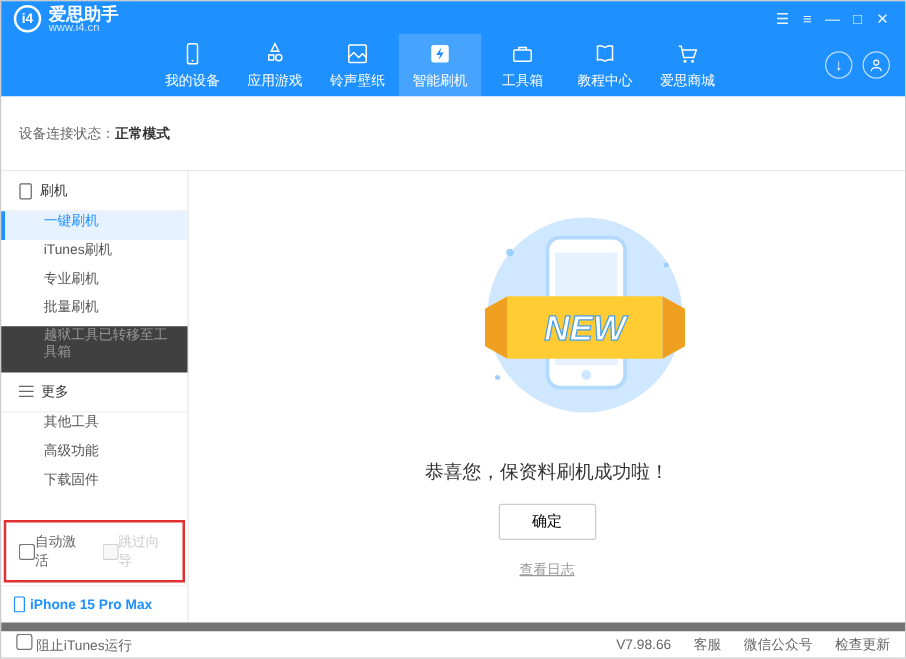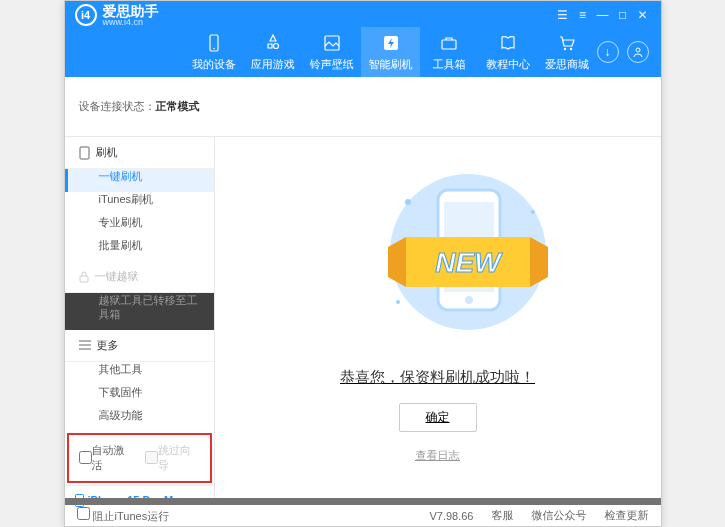--- a/index.html
+++ b/index.html
@@ -4,7 +4,7 @@
 <style>
 * { margin: 0; padding: 0; box-sizing: border-box; font-family: "Microsoft YaHei", Arial, sans-serif; }
 body { background: #f0f0f0; display: flex; justify-content: center; }
-.window { width: 598px; height: 527px; background: #fff; border: 1px solid #ccc; display: flex; flex-direction: column; box-shadow: 0 2px 8px rgba(0,0,0,0.15); }
+.window { width: 725px; height: 527px; background: #fff; border: 1px solid #ccc; display: flex; flex-direction: column; box-shadow: 0 2px 8px rgba(0,0,0,0.15); }
 .header { background: #1e90ff; color: #fff; display: flex; flex-direction: column; }
 .title-bar { display: flex; align-items: center; padding: 4px 10px 0 10px; height: 24px; }
 .logo-wrap { display: flex; align-items: center; gap: 6px; }

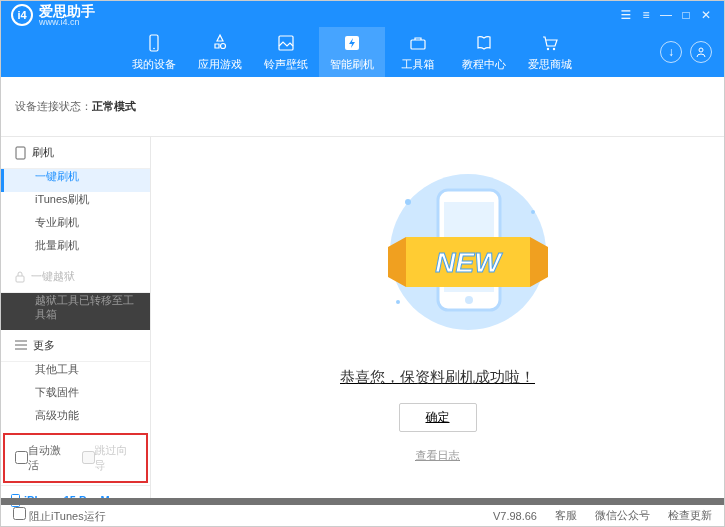--- a/index.html
+++ b/index.html
@@ -163,15 +163,6 @@
       <div class="side-sub">专业刷机</div>
       <div class="side-sub">批量刷机</div>
 
-      <div class="side-section locked">
-        <span>
-            <svg width="10" height="12" viewBox="0 0 10 12">
-              <rect x="1" y="5" width="8" height="6" rx="1" fill="none" stroke="#ccc" stroke-width="1"></rect>
-              <path d="M3 5 V3 a2 2 0 0 1 4 0 V5" fill="none" stroke="#ccc" stroke-width="1"></path>
-            </svg>
-          </span>
-        <span>一键越狱</span>
-      </div>
       <div class="side-sub note">越狱工具已转移至工具箱</div>
 
       <div class="side-section">

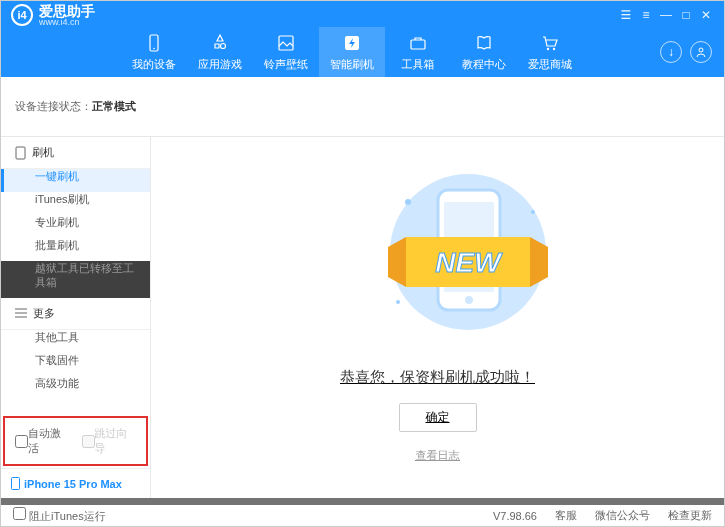--- a/index.html
+++ b/index.html
@@ -35,7 +35,7 @@
 .checks .disabled { color: #ccc; }
 .device-box { padding: 8px 10px; border-top: 1px solid #eee; font-size: 11px; }
 .device-name { color: #1e90ff; font-weight: bold; display: flex; align-items: center; gap: 4px; }
-.main { flex: 1; display: flex; flex-direction: column; align-items: center; justify-content: center; gap: 16px; position: relative; text-decoration: underline; }
+.main { flex: 1; display: flex; flex-direction: column; align-items: center; justify-content: center; gap: 16px; position: relative; }
 .phone-illus { position: relative; width: 160px; height: 180px; }
 .msg-text { font-size: 15px; color: #333; }
 .ok-btn { padding: 5px 26px; border: 1px solid #ccc; background: #fff; font-size: 12px; cursor: pointer; border-radius: 2px; }

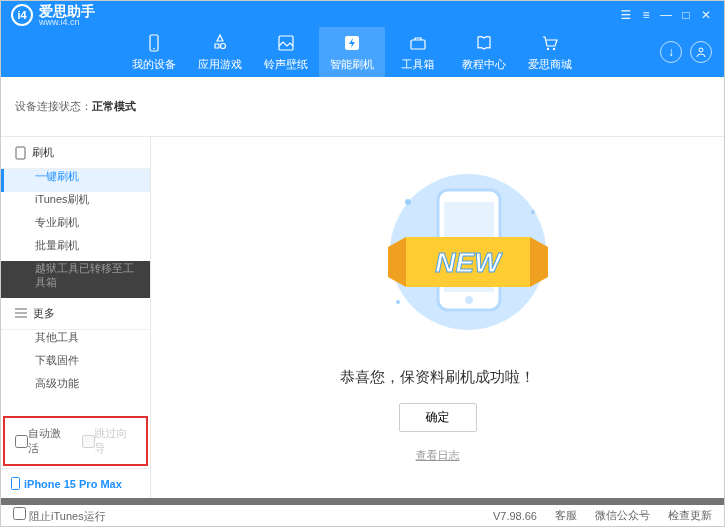--- a/index.html
+++ b/index.html
@@ -176,8 +176,8 @@
         <span>更多</span>
       </div>
       <div class="side-sub">其他工具</div>
+      <div class="side-sub">高级功能</div>
       <div class="side-sub">下载固件</div>
-      <div class="side-sub">高级功能</div>
 
       <div style="flex:1"></div>
 

